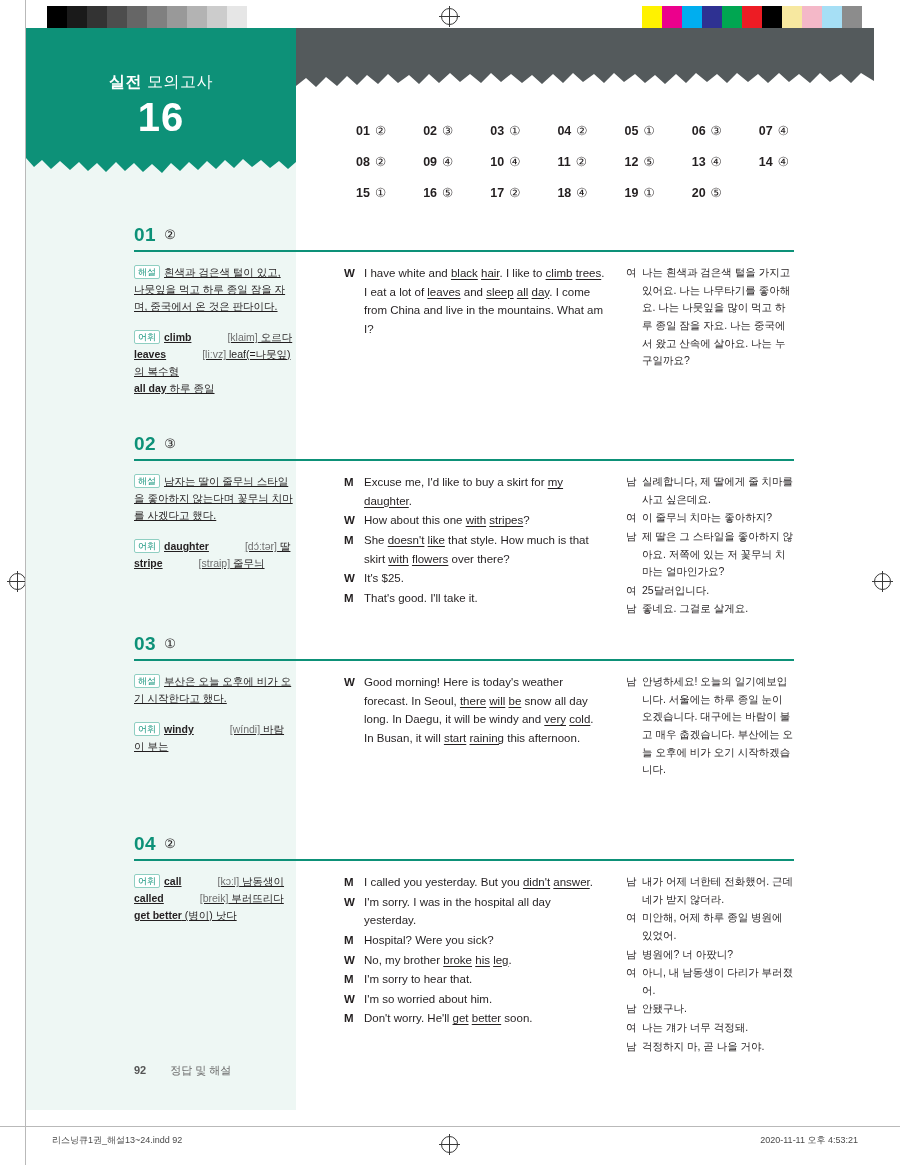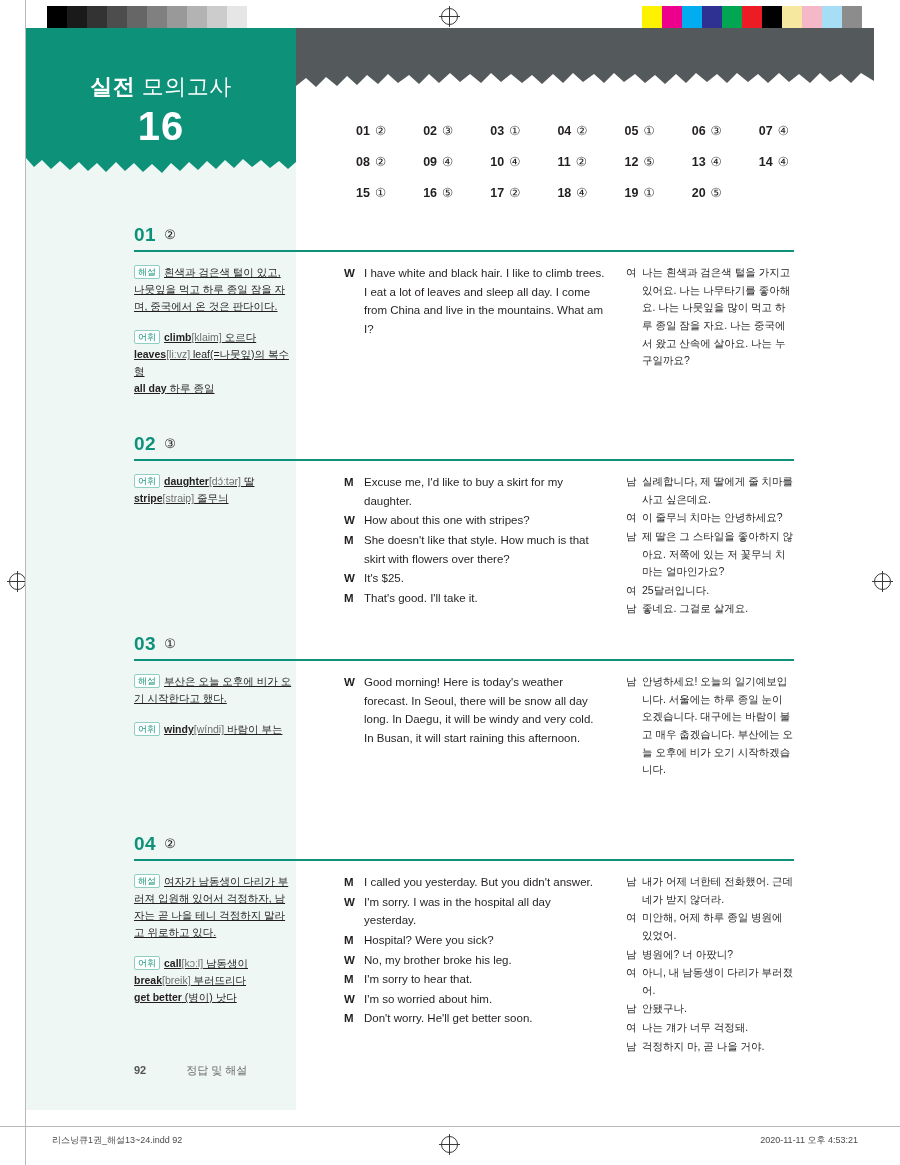--- a/index.html
+++ b/index.html
@@ -109,7 +109,7 @@
   }
   .mast-title .line1 {
     margin-top: 44px;
-    font-size: 22px;
+    font-size: 16px;
     letter-spacing: 0.5px;
   }
   .mast-title .line1 b { font-weight: 700; }

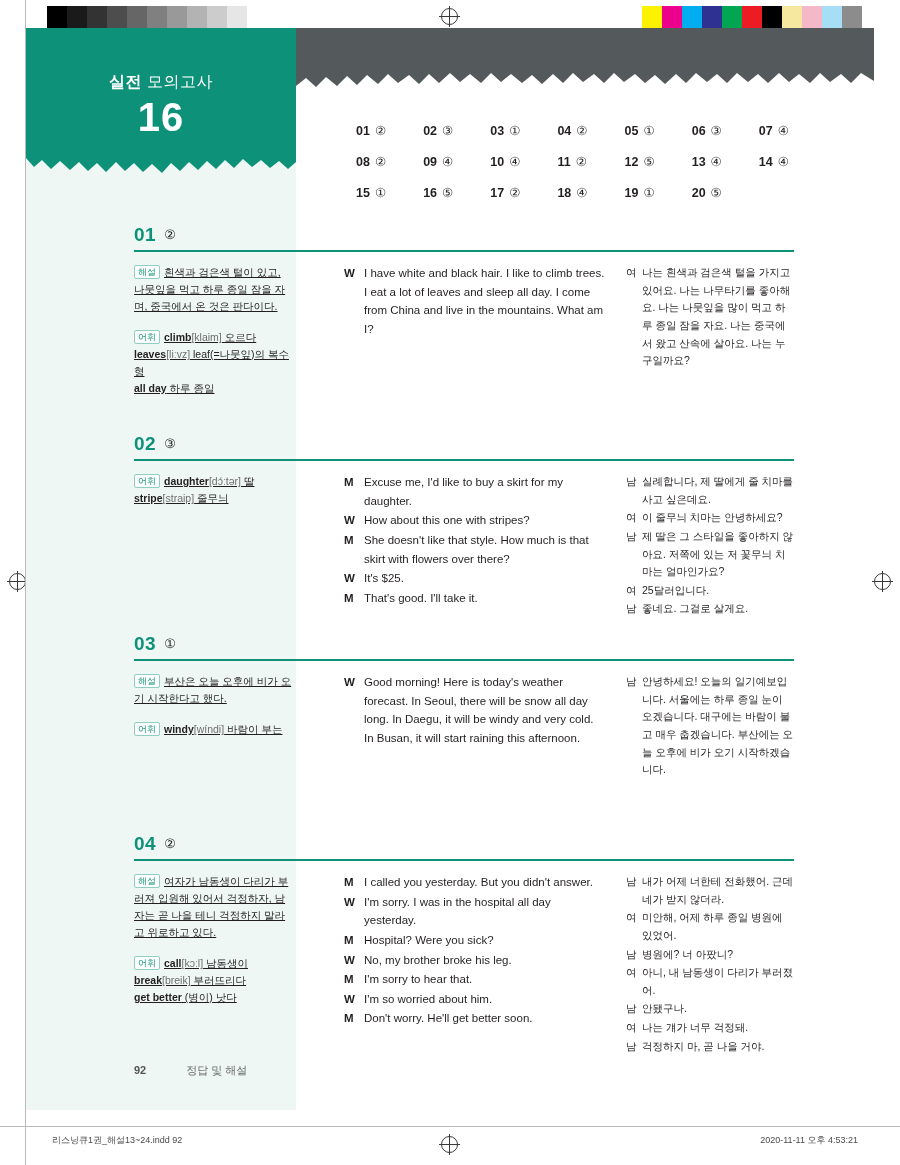--- a/index.html
+++ b/index.html
@@ -219,7 +219,7 @@
     font-size: 11.5px;
   }
   .sc-txt { flex: 1 1 auto; }
-  .u { text-underline-offset: 2px; }
+  .u { text-decoration: underline; text-underline-offset: 2px; }
 
   .tr-line {
     display: flex;

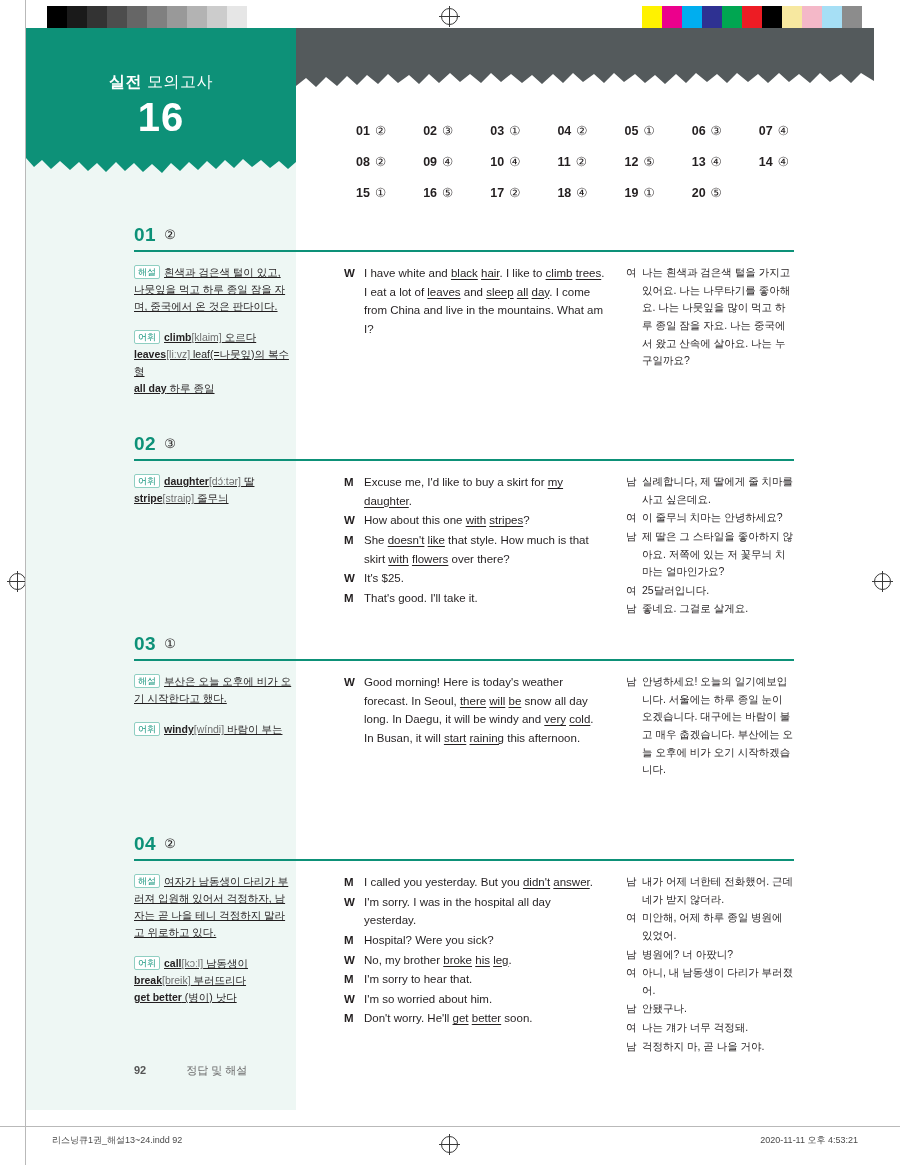--- a/index.html
+++ b/index.html
@@ -205,7 +205,7 @@
     line-height: 1.2;
   }
   .notes-group { margin-bottom: 14px; text-decoration: underline; }
-  .phon { color: #6f6f6f; }
+  .phon { color: #6f6f6f; margin-left: 36px; }
   .gloss { color: #231f20; }
 
   .sc-line {

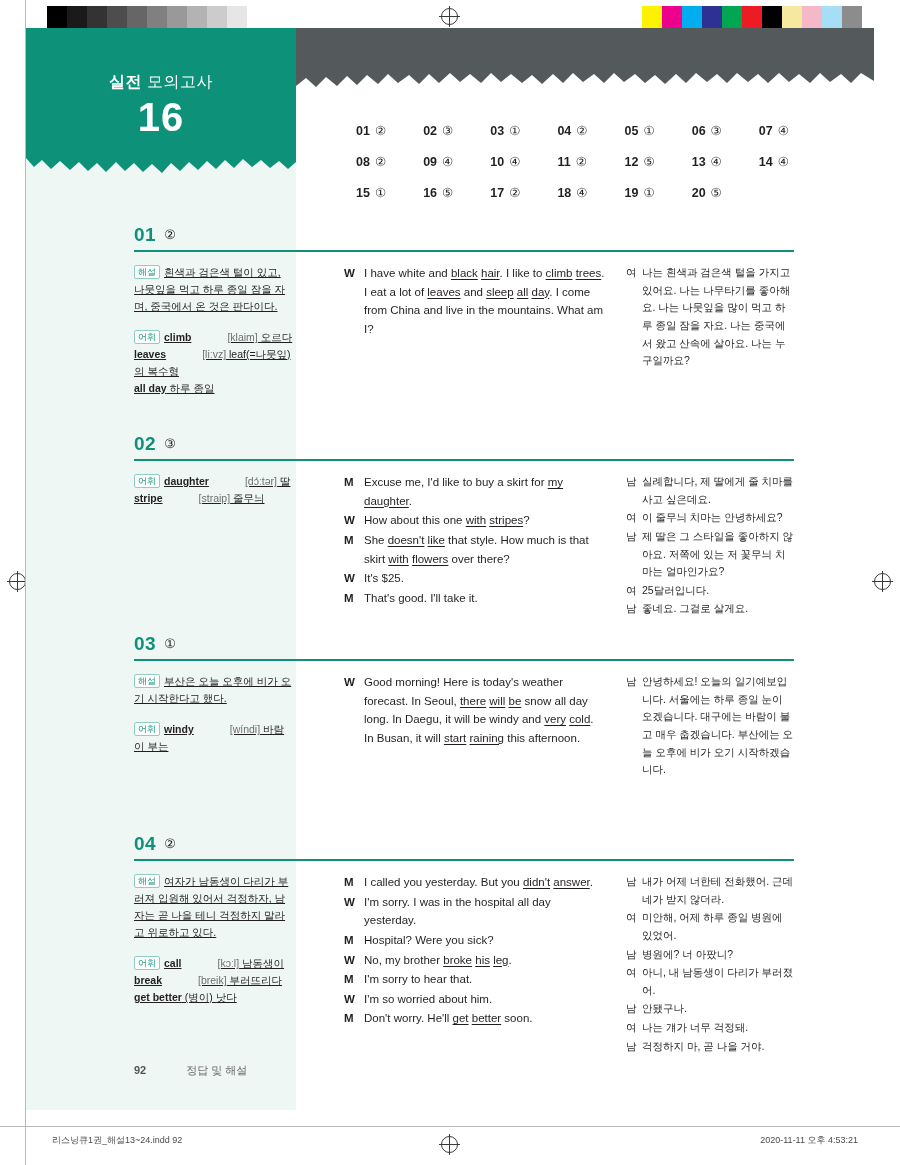--- a/index.html
+++ b/index.html
@@ -360,6 +360,7 @@
         <div class="q-head">02<span class="q-ans">③</span></div>
         <div class="q-rule"></div>
         <div class="col-notes">
+          <div class="notes-group"><span class="tag">해설</span><span>남자는 딸이 줄무늬 스타일을 좋아하지 않는다며 꽃무늬 치마를 사겠다고 했다.</span></div>
           <div class="notes-group"><span class="tag">어휘</span><b>daughter</b><span class="phon">[dɔ́ːtər]</span><span class="gloss"> 딸</span><br><b>stripe</b><span class="phon">[straip]</span><span class="gloss"> 줄무늬</span></div>
         </div>
         <div class="col-script">

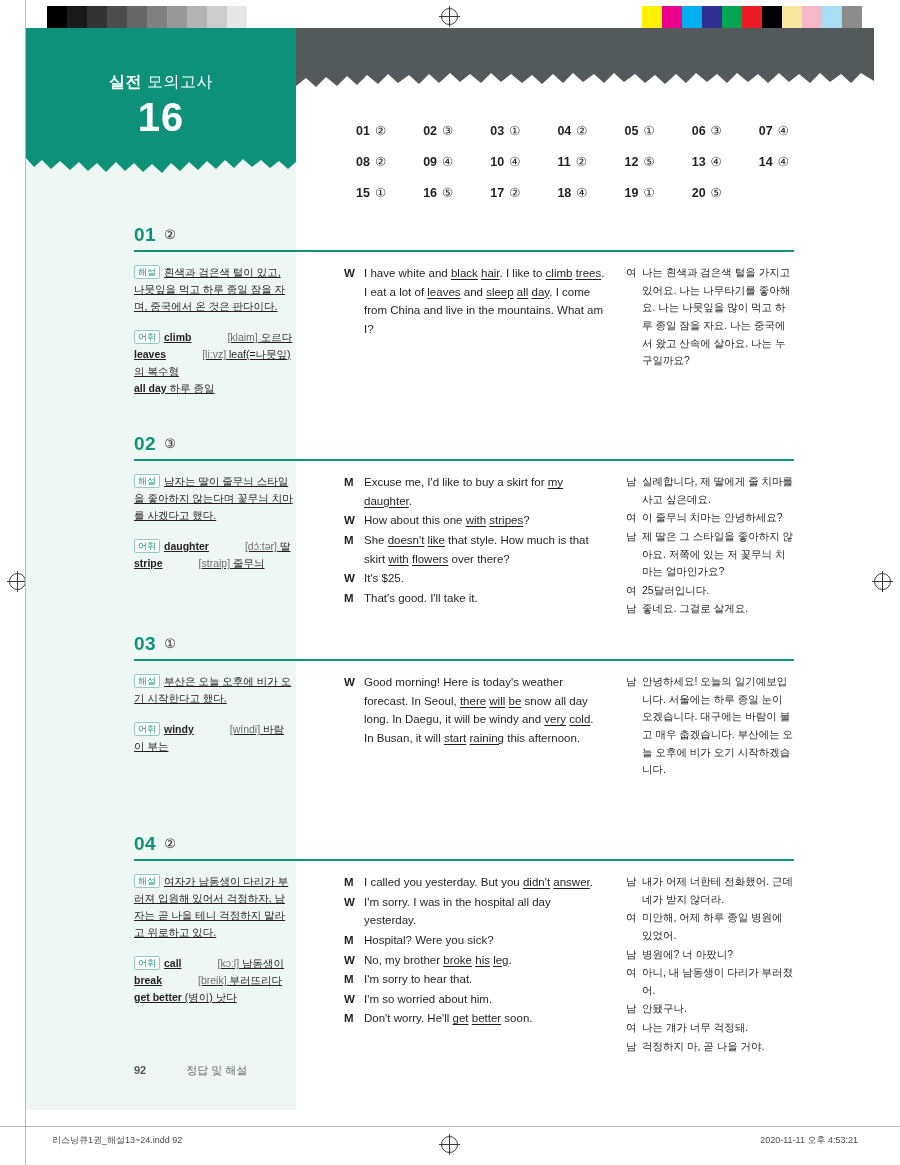--- a/index.html
+++ b/index.html
@@ -392,7 +392,7 @@
           </div>
           <div class="tr-line">
             <div class="tr-spk">여</div>
-            <div class="tr-txt">이 줄무늬 치마는 안녕하세요?</div>
+            <div class="tr-txt">이 줄무늬 치마는 좋아하지?</div>
           </div>
           <div class="tr-line">
             <div class="tr-spk">남</div>

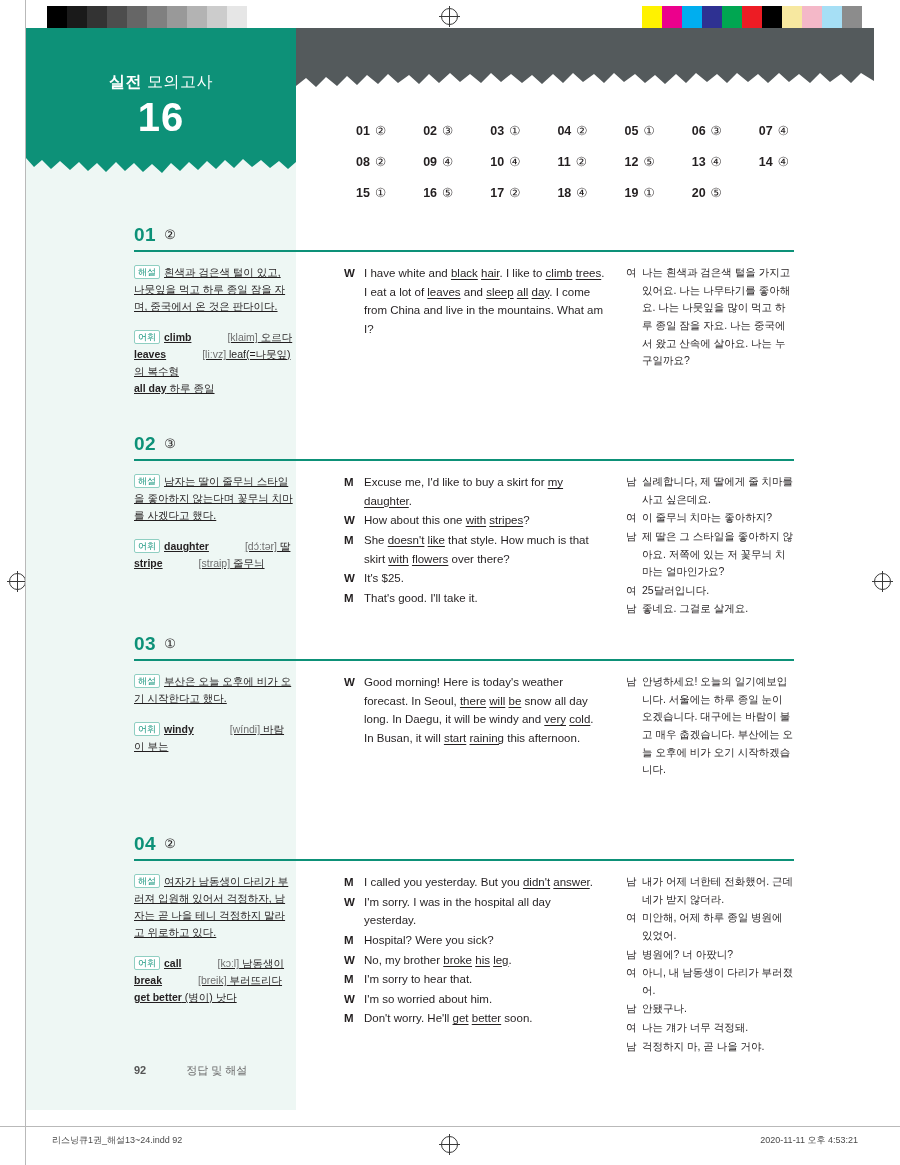--- a/index.html
+++ b/index.html
@@ -432,7 +432,6 @@
         <div class="q-head">04<span class="q-ans">②</span></div>
         <div class="q-rule"></div>
         <div class="col-notes">
-          <div class="notes-group"><span class="tag">해설</span><span>여자가 남동생이 다리가 부러져 입원해 있어서 걱정하자, 남자는 곧 나을 테니 걱정하지 말라고 위로하고 있다.</span></div>
           <div class="notes-group"><span class="tag">어휘</span><b>call</b><span class="phon">[kɔːl]</span><span class="gloss"> 남동생이</span><br><b>break</b><span class="phon">[breik]</span><span class="gloss"> 부러뜨리다</span><br><b>get better</b><span class="gloss"> (병이) 낫다</span></div>
         </div>
         <div class="col-script">

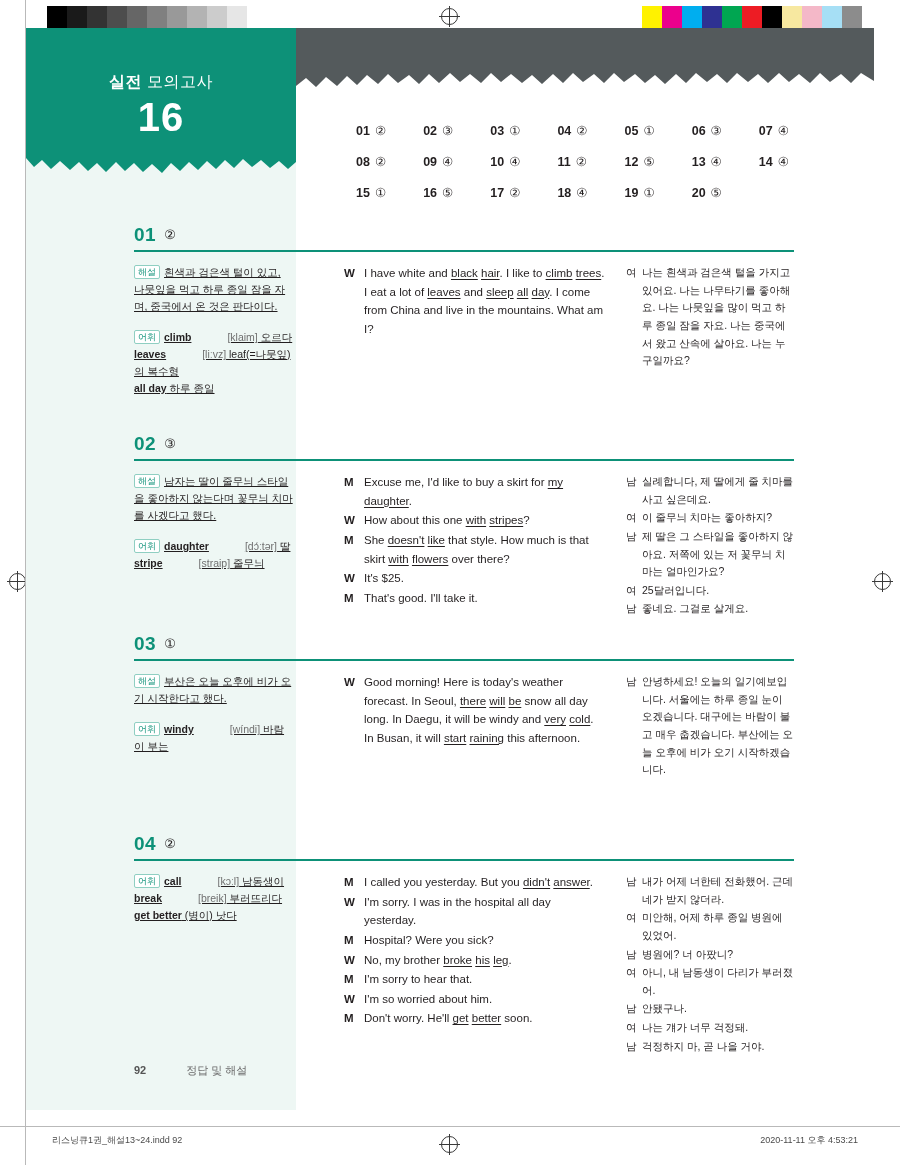--- a/index.html
+++ b/index.html
@@ -432,7 +432,7 @@
         <div class="q-head">04<span class="q-ans">②</span></div>
         <div class="q-rule"></div>
         <div class="col-notes">
-          <div class="notes-group"><span class="tag">어휘</span><b>call</b><span class="phon">[kɔːl]</span><span class="gloss"> 남동생이</span><br><b>break</b><span class="phon">[breik]</span><span class="gloss"> 부러뜨리다</span><br><b>get better</b><span class="gloss"> (병이) 낫다</span></div>
+          <div class="notes-group"><span class="tag">어휘</span><b>call</b><span class="phon">[kɔːl]</span><span class="gloss"> 남동생이</span><br><b>called</b><span class="phon">[breik]</span><span class="gloss"> 부러뜨리다</span><br><b>get better</b><span class="gloss"> (병이) 낫다</span></div>
         </div>
         <div class="col-script">
           <div class="sc-line">

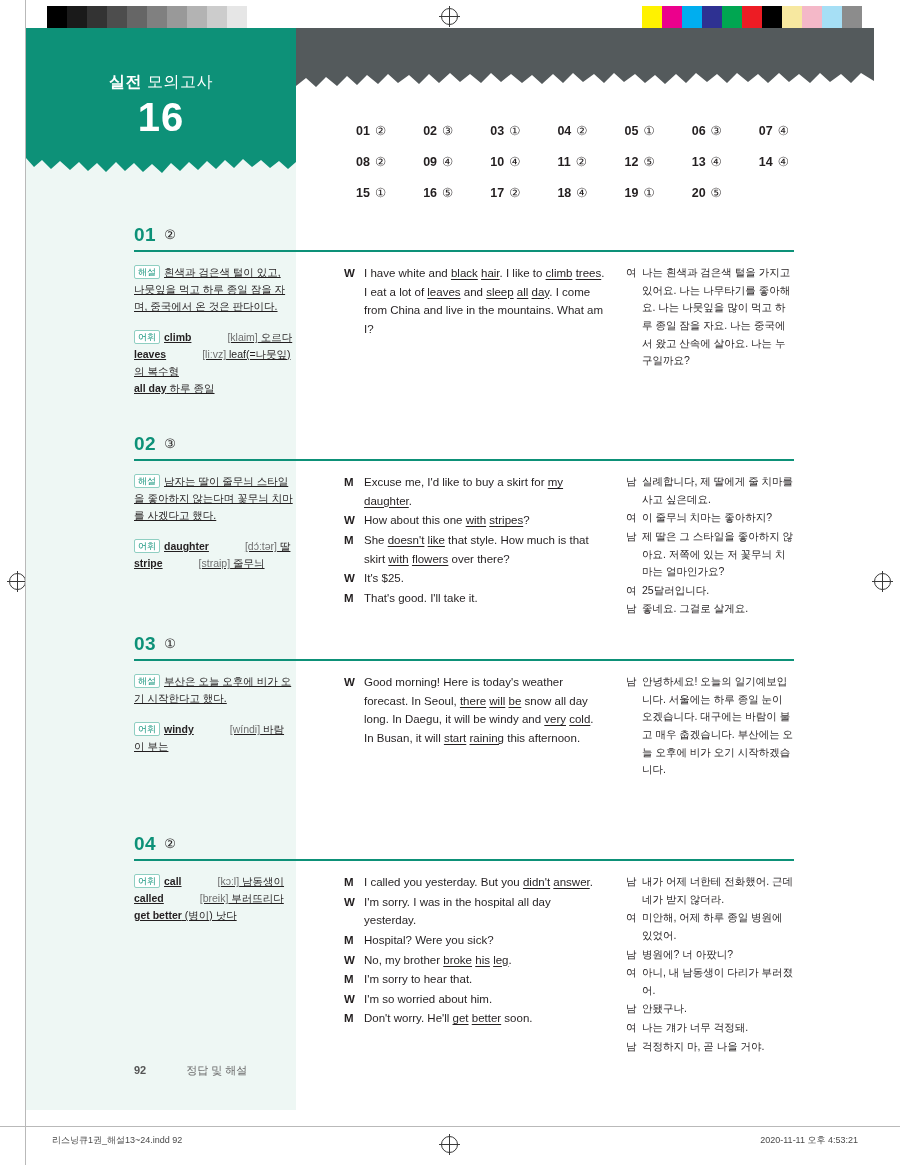--- a/index.html
+++ b/index.html
@@ -238,7 +238,7 @@
     font-size: 11px;
     color: #6b6b6b;
   }
-  .folio .num { font-weight: 700; margin-right: 40px; color: #545454; }
+  .folio .num { font-weight: 700; margin-right: 24px; color: #545454; }
 
   .slug-left {
     position: absolute;

